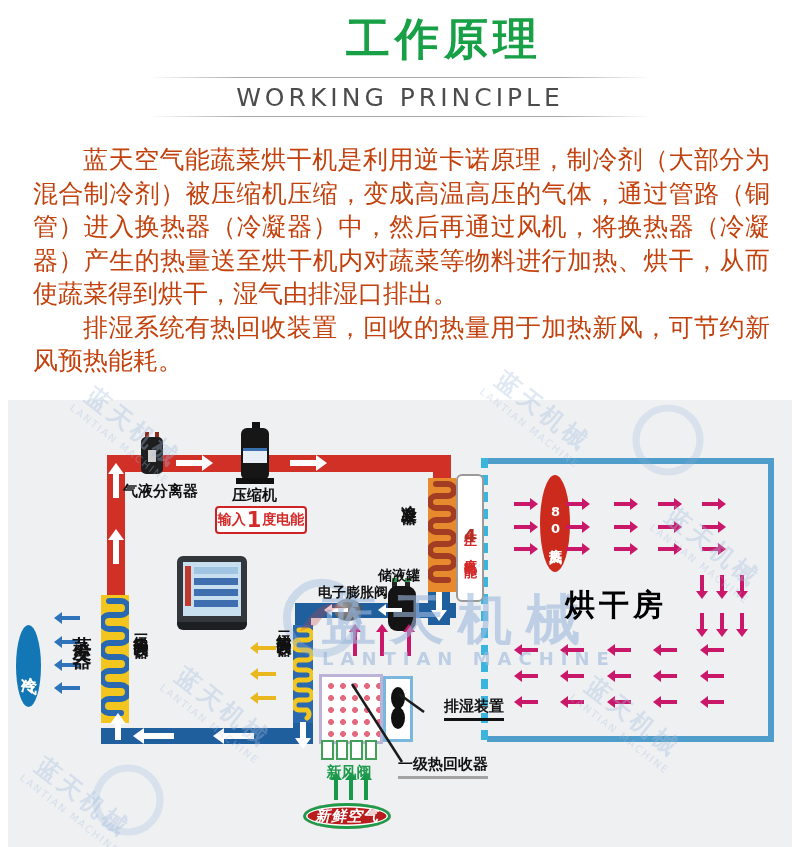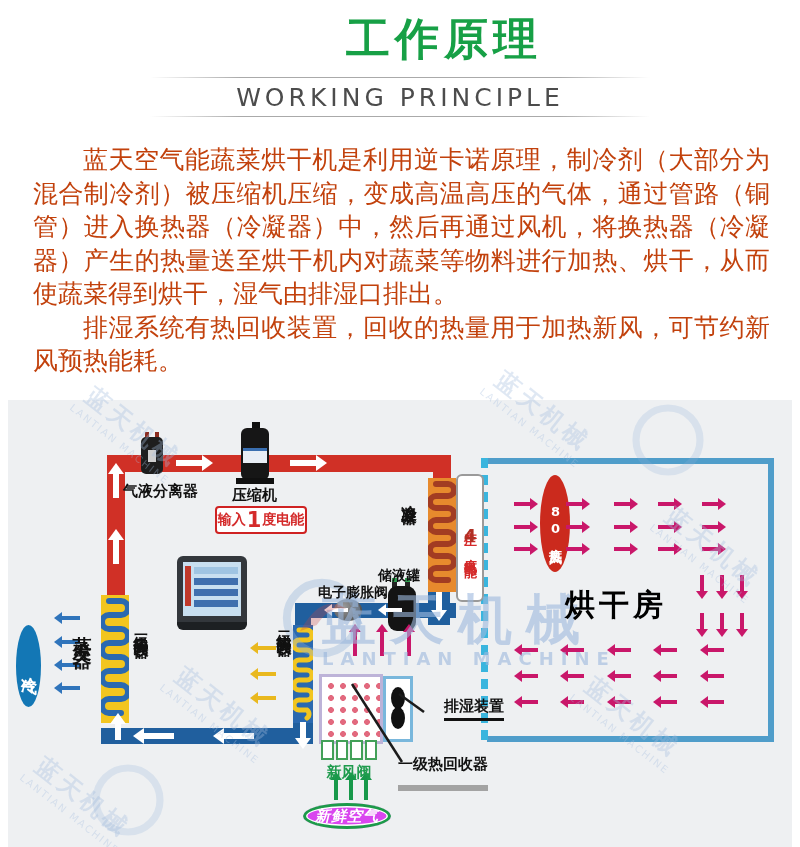--- a/index.html
+++ b/index.html
@@ -162,7 +162,7 @@
       <div style="position:absolute;left:5px;top:28px;width:14px;height:22px;background:#111;border-radius:50%;"></div>
     </div>
     <div class="lbl" style="left:412px;top:297px;border-bottom:3px solid #111;padding-bottom:2px;margin-left:24px;">排湿装置</div>
-    <div class="lbl" style="left:390px;top:355px;border-bottom:6px solid #a3a3a3;padding-bottom:11px;">一级热回收器</div>
+    <div class="lbl" style="left:390px;top:355px;border-bottom:3px solid #a3a3a3;padding-bottom:2px;">一级热回收器</div>
     <svg class="abs" style="left:0;top:0;z-index:4;pointer-events:none;" width="784" height="447">
       <line x1="391" y1="294" x2="416" y2="312" stroke="#1b1b1b" stroke-width="2.5"></line>
       <line x1="344" y1="284" x2="394" y2="362" stroke="#1b1b1b" stroke-width="2.5"></line>

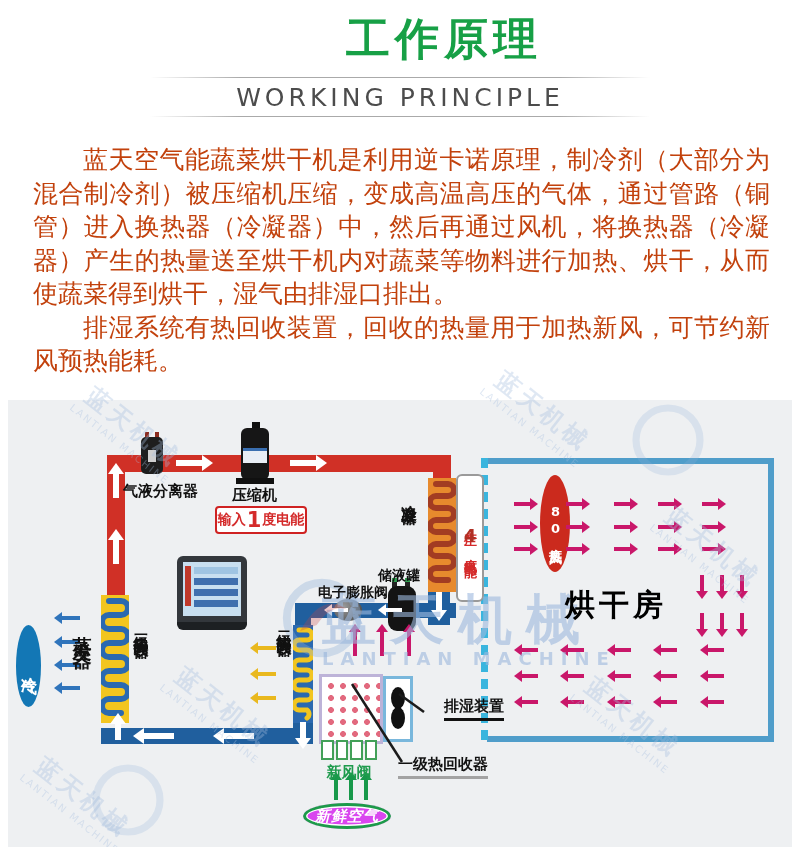--- a/index.html
+++ b/index.html
@@ -176,7 +176,7 @@
     </div>
     <div class="lbl" style="left:313px;top:363px;width:56px;text-align:center;color:#1e9b4d;">新风阀</div>
 
-    <div class="abs" style="left:295px;top:403px;width:88px;height:26px;background:#d946ef;border-radius:50%;box-shadow:inset 0 0 0 3px #1d9a4a,inset 0 0 0 4.5px #fff;z-index:4;display:flex;align-items:center;justify-content:center;color:#fff;font-weight:bold;font-style:italic;font-size:15px;letter-spacing:1px;">新鲜空气</div>
+    <div class="abs" style="left:295px;top:403px;width:88px;height:26px;background:#b91c1c;border-radius:50%;box-shadow:inset 0 0 0 3px #1d9a4a,inset 0 0 0 4.5px #fff;z-index:4;display:flex;align-items:center;justify-content:center;color:#fff;font-weight:bold;font-style:italic;font-size:15px;letter-spacing:1px;">新鲜空气</div>
 
     <div class="wm-center">
       <span class="cn">蓝天机械</span><br>

